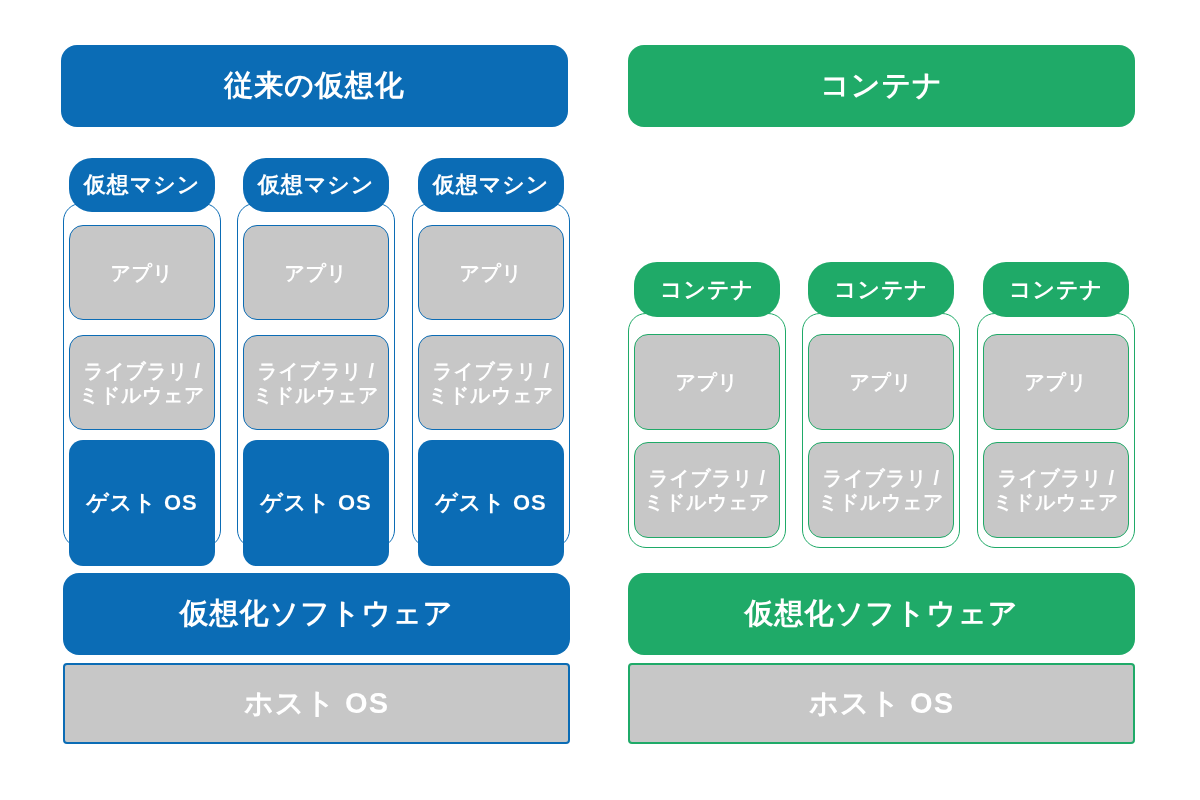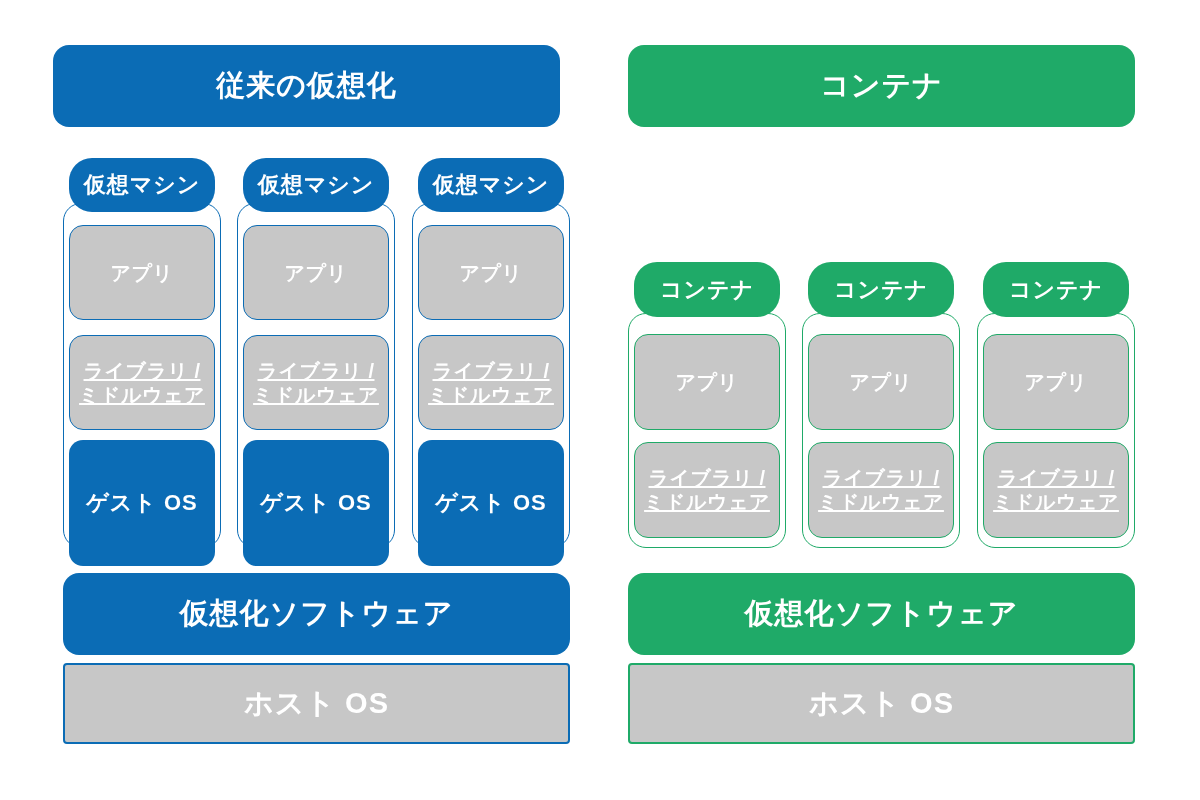--- a/index.html
+++ b/index.html
@@ -74,7 +74,7 @@
 
   <section>
 
-    <div class="bar blue-fill" style="left:53px;top:45px;">従来の仮想化</div>
+    <div class="bar blue-fill" style="left:61px;top:45px;">従来の仮想化</div>
 
     <div class="stack left-stack" style="left:63px;">
       <div class="stack-outline blue-edge"></div>

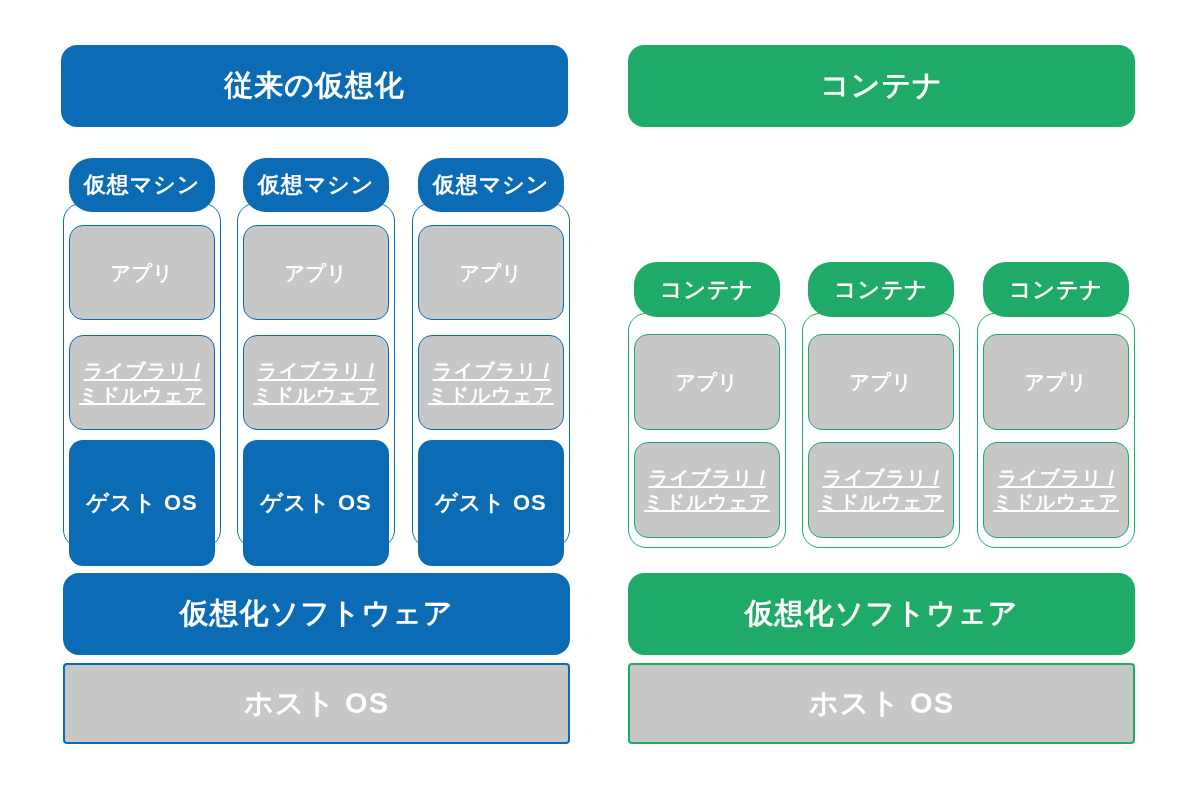--- a/index.html
+++ b/index.html
@@ -65,7 +65,7 @@
   .right-stack .lib-block{top:180px;height:96px;}
 
   .guest-pill{top:282px;height:126px;font-size:22px;font-weight:bold;letter-spacing:1px;}
-  .lib-line{display:block;text-decoration:underline;}
+  .lib-line{display:block;}
 </style>
 </head>
 <body>

